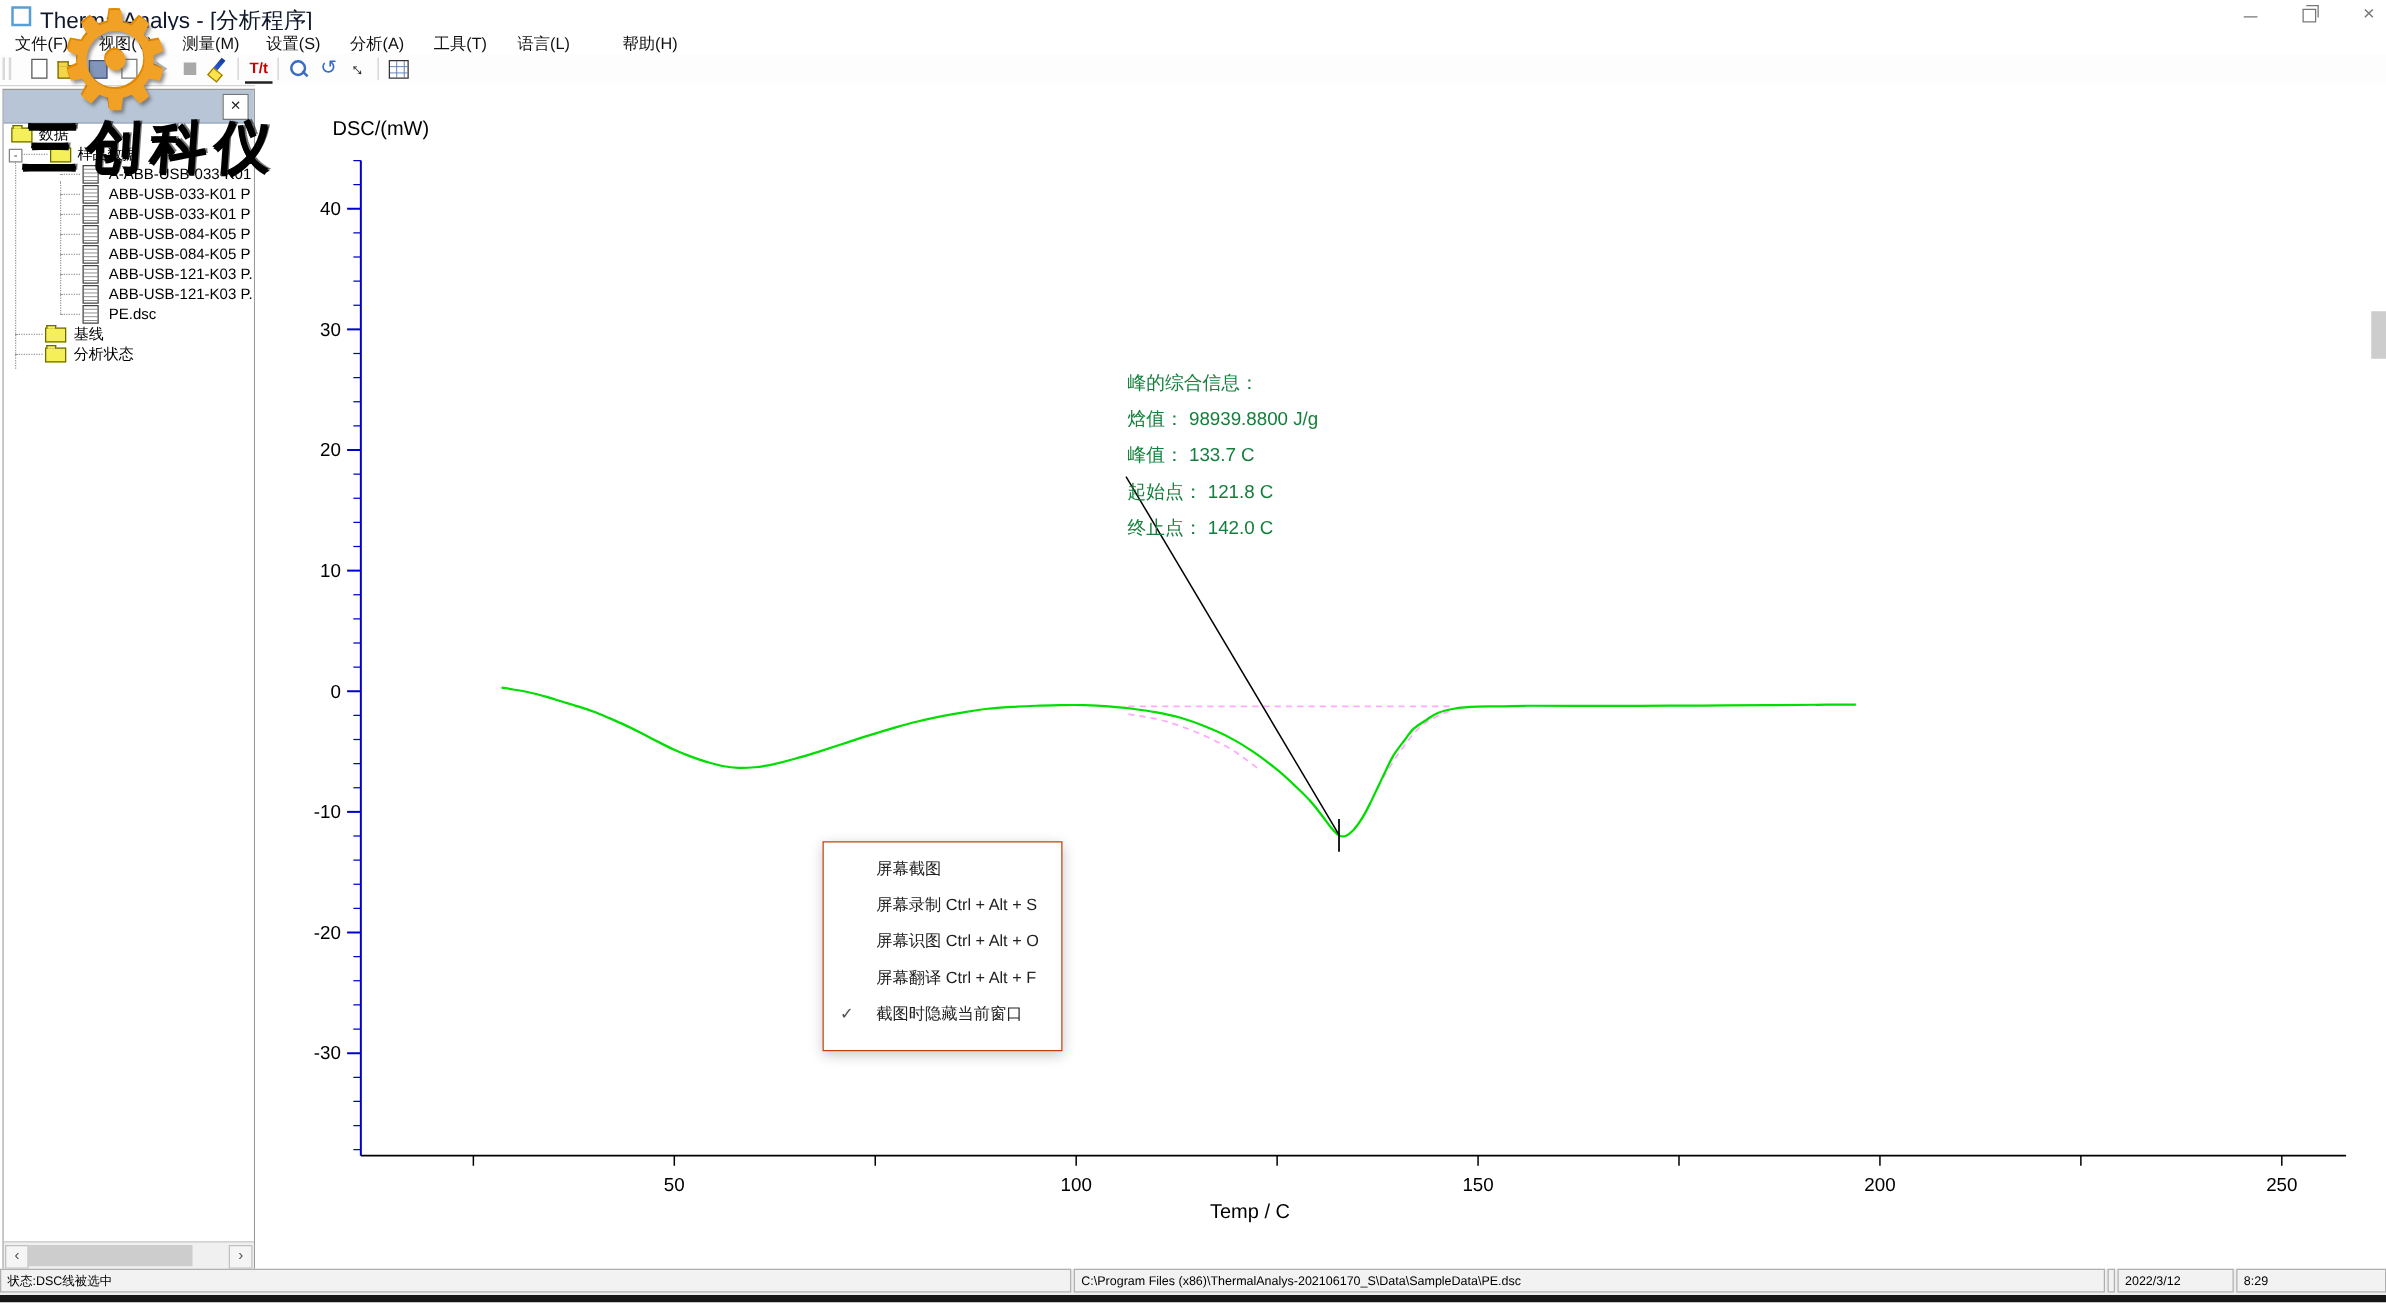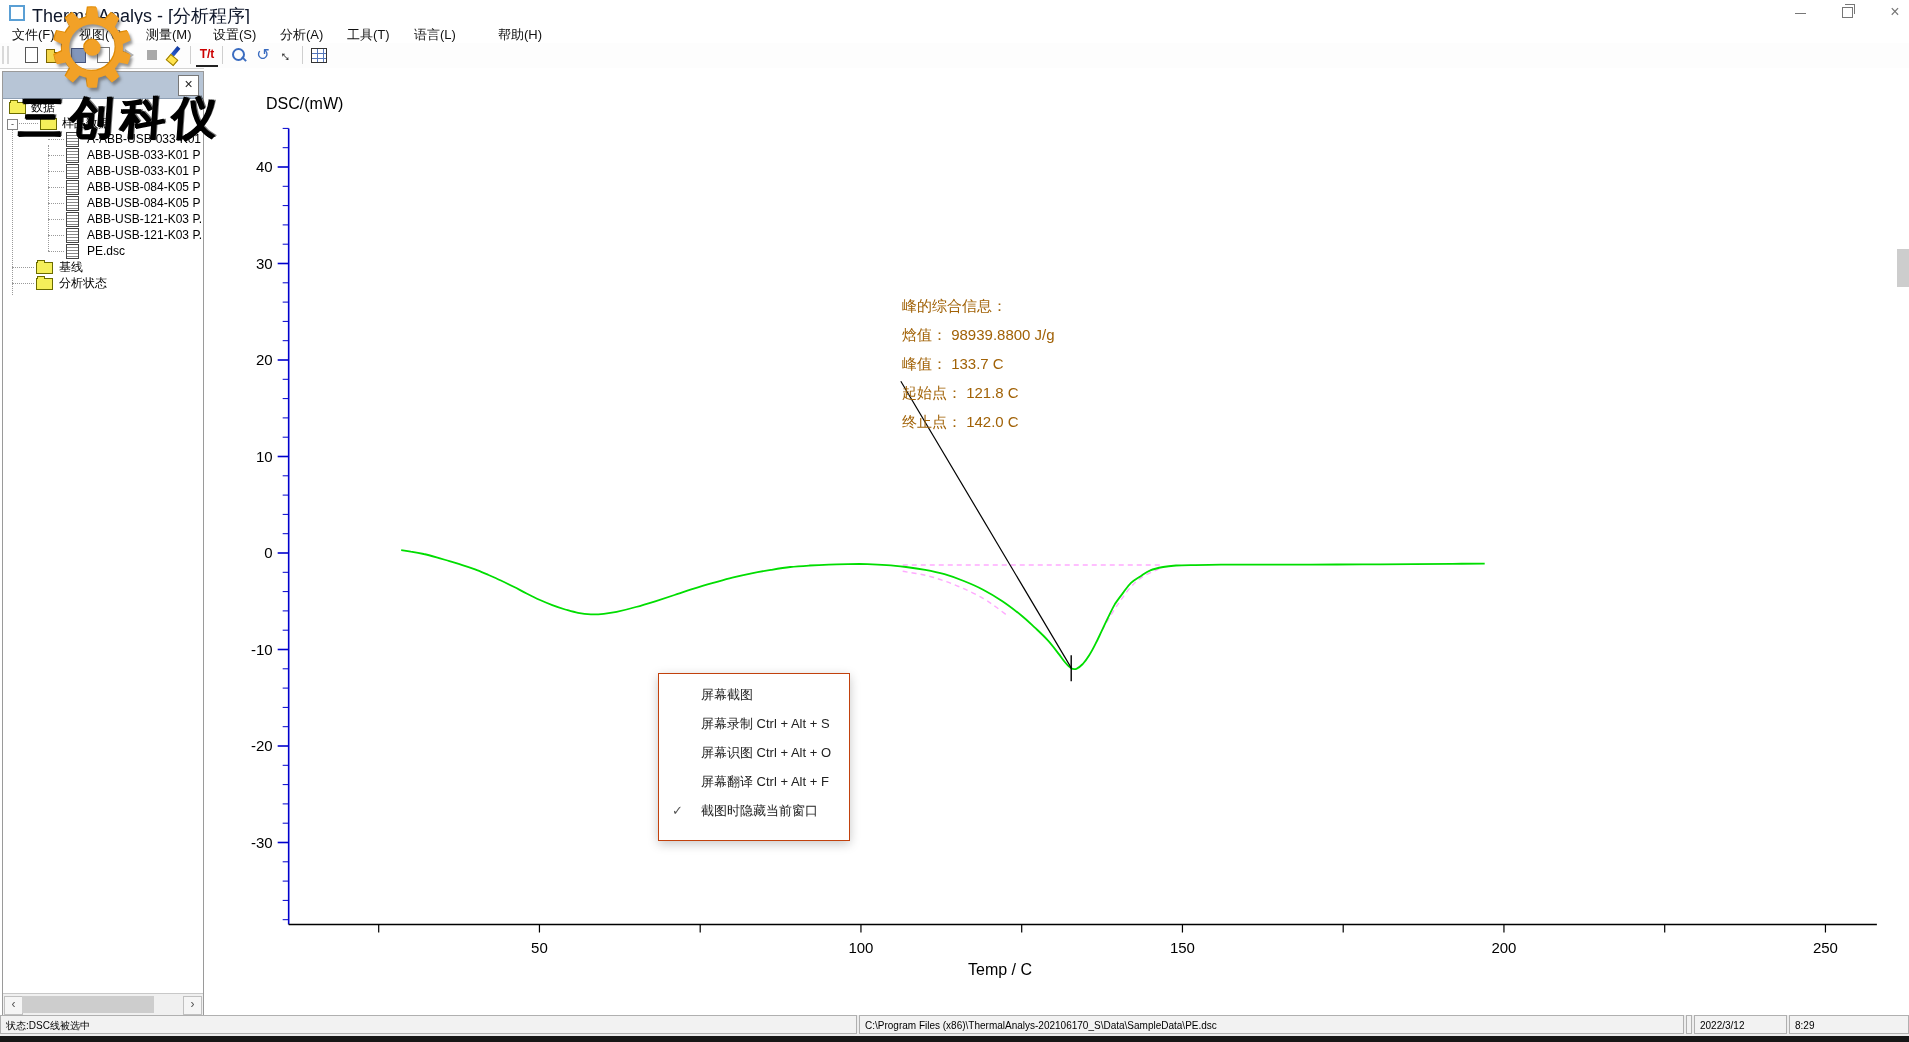--- a/index.html
+++ b/index.html
@@ -297,7 +297,7 @@
 </div>
 <div class="axis-title-y">DSC/(mW)</div>
 <div class="axis-title-x">Temp / C</div>
-<div class="annotation" id="annotation" style="color: #a16207;">
+<div class="annotation" id="annotation" style="color: #15803d;">
     <div>峰的综合信息：</div>
     <div>焓值： 98939.8800 J/g</div>
     <div>峰值： 133.7 C</div>

